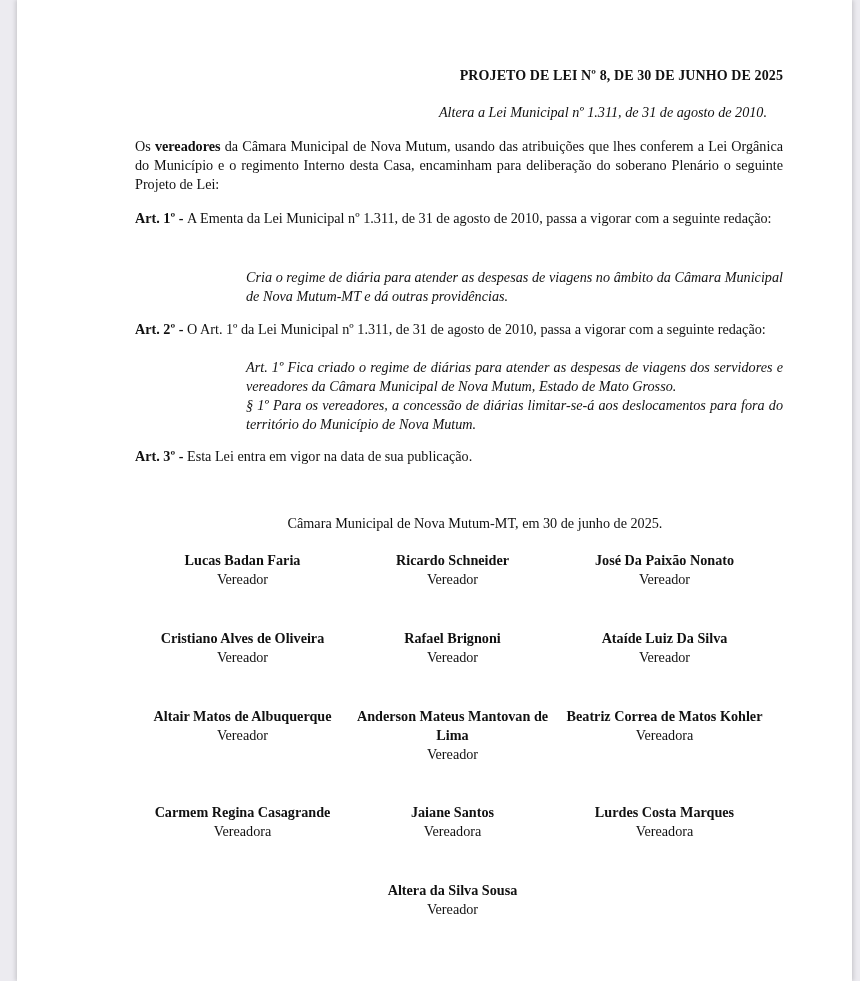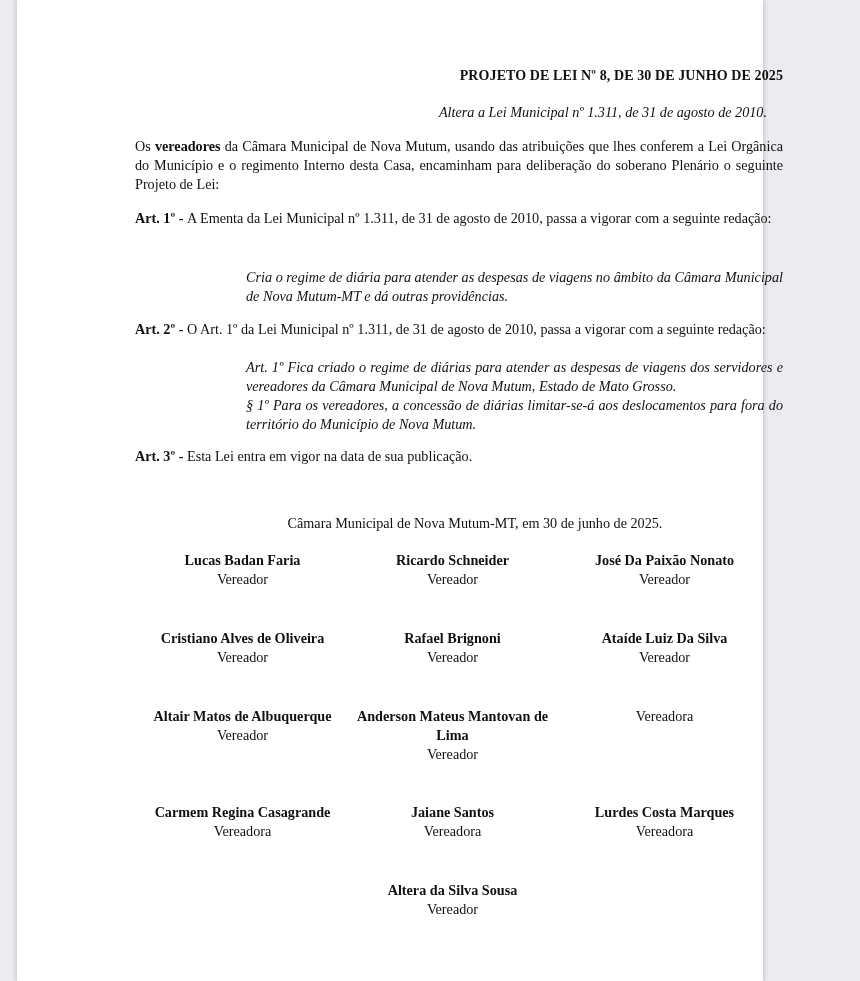--- a/index.html
+++ b/index.html
@@ -10,7 +10,7 @@
     color: #111;
   }
   .page {
-    position: absolute; left: 17px; top: 0; width: 746px; height: 981px;
+    position: absolute; left: 17px; top: 0; width: 835px; height: 981px;
     background: #ffffff;
     box-shadow: -2px 0 4px rgba(0,0,0,0.12), 2px 0 4px rgba(0,0,0,0.12);
   }

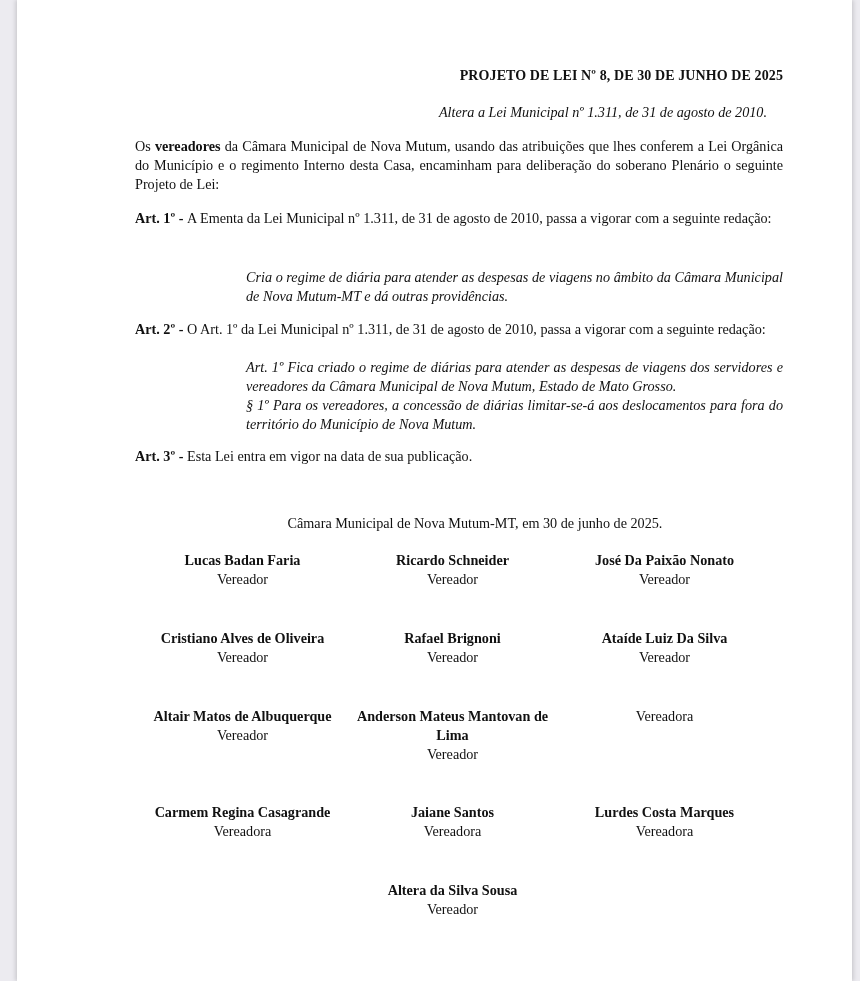--- a/index.html
+++ b/index.html
@@ -91,6 +91,7 @@
         <span class="rl">Vereador</span>
       </div>
     <div class="sig c3 r3">
+        <span class="nm">Beatriz Correa de Matos Kohler</span>
         <span class="rl">Vereadora</span>
       </div>
 

